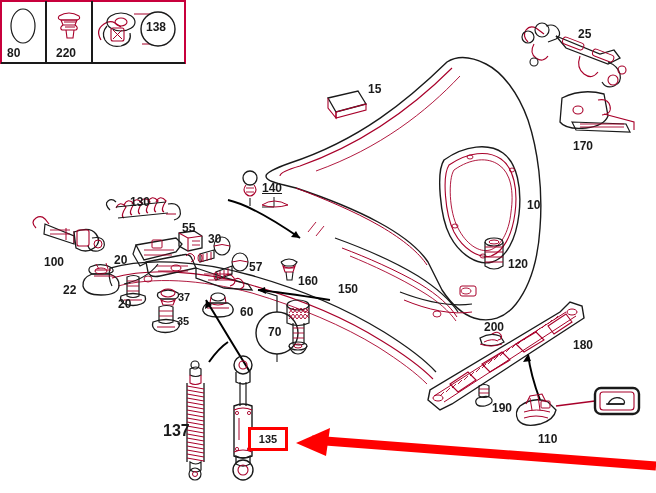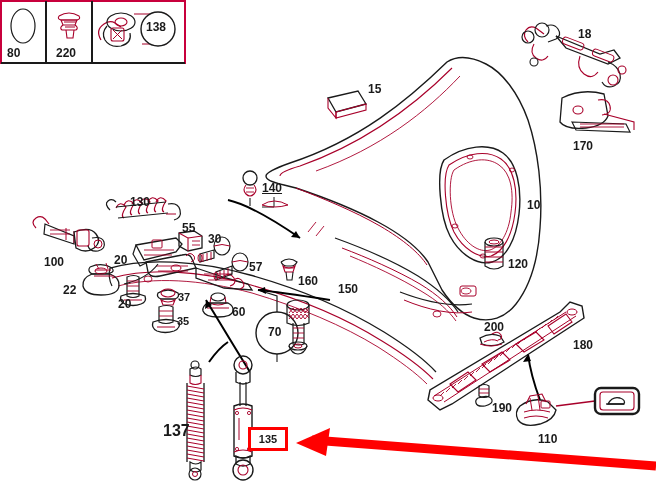--- a/index.html
+++ b/index.html
@@ -432,7 +432,7 @@
   <div class="lbl sz14" style="left:368px;top:83px;">15</div>
   <div class="lbl sz14" style="left:114px;top:254px;">20</div>
   <div class="lbl sz14" style="left:63px; top:284px;">22</div>
-  <div class="lbl sz14" style="left:578px;top:28px;">18</div>
+  <div class="lbl sz14" style="left:578px;top:28px;">25</div>
   <div class="lbl sz14" style="left:208px;top:233px;">30</div>
   <div class="lbl sz14" style="left:249px;top:261px;">57</div>
   <div class="lbl sz15" style="left:177px;top:316px;">35</div>

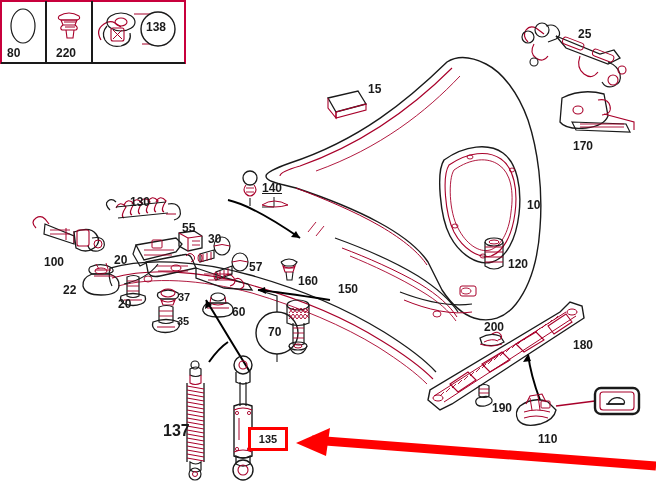--- a/index.html
+++ b/index.html
@@ -439,7 +439,7 @@
   <div class="lbl sz15" style="left:178px;top:292px;">37</div>
   <div class="lbl sz14" style="left:118px;top:298px;">20</div>
   <div class="lbl sz14" style="left:182px;top:222px;">55</div>
-  <div class="lbl sz14" style="left:232px;top:306px;">60</div>
+  <div class="lbl sz14" style="left:240px;top:306px;">60</div>
   <div class="lbl sz14" style="left:268px;top:326px;">70</div>
   <div class="lbl sz14" style="left:44px; top:256px;">100</div>
   <div class="lbl sz14" style="left:538px;top:433px;">110</div>

